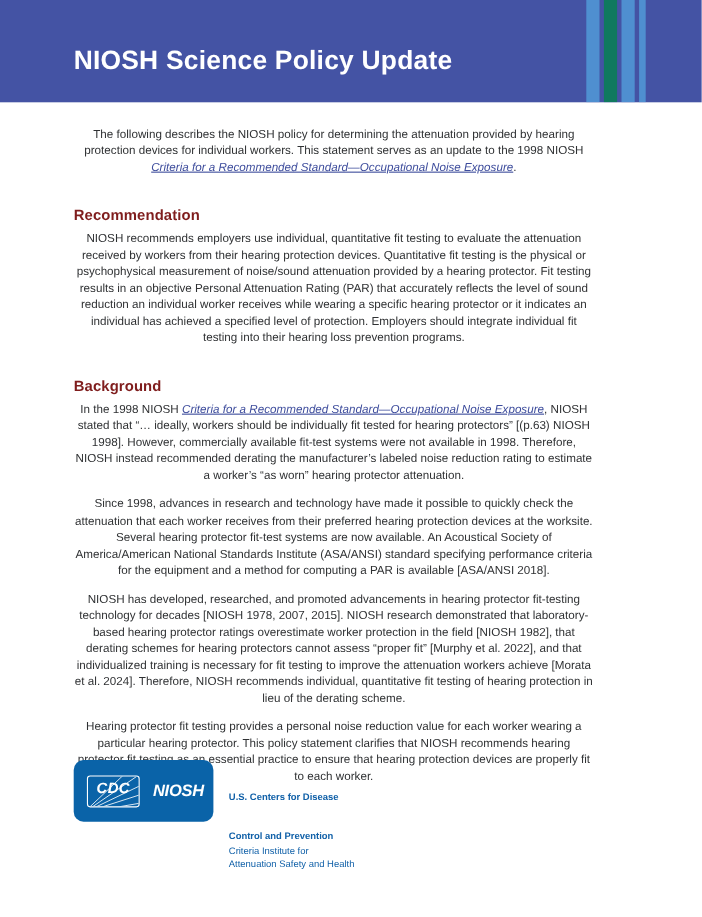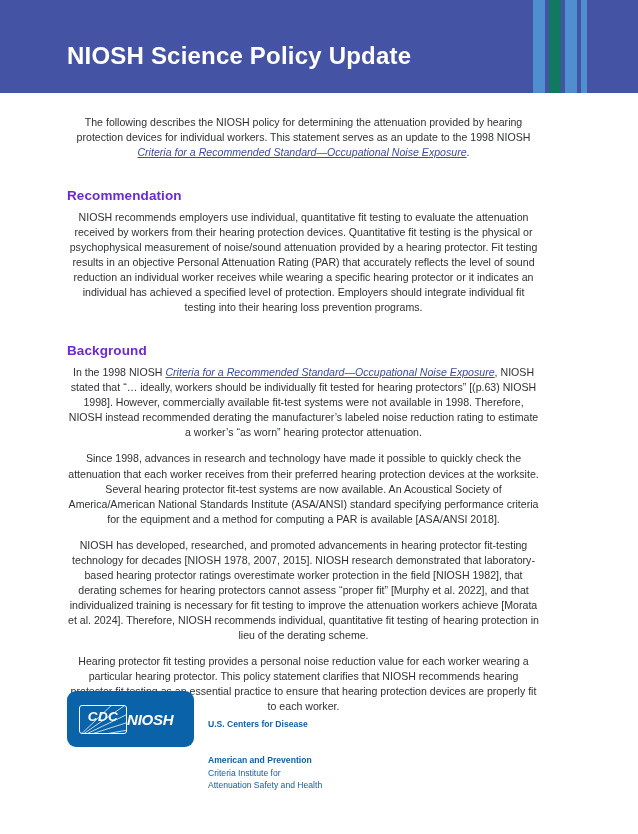--- a/index.html
+++ b/index.html
@@ -72,7 +72,7 @@
     margin: 28px 0 7px 0;
     font-size: 13.5px;
     font-weight: bold;
-    color: #6d28d9;
+    color: #7f1d1d;
     letter-spacing: 0.1px;
   }
   p.body-text {

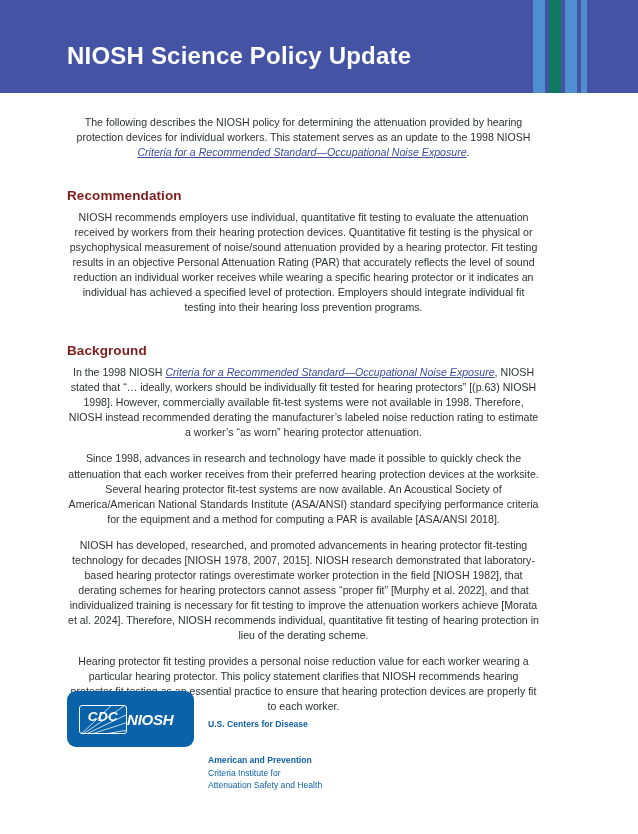--- a/index.html
+++ b/index.html
@@ -113,7 +113,7 @@
     top: 14px;
     display: flex;
     align-items: center;
-    gap: 0;
+    gap: 12px;
   }
   .cdc-frame {
     position: relative;

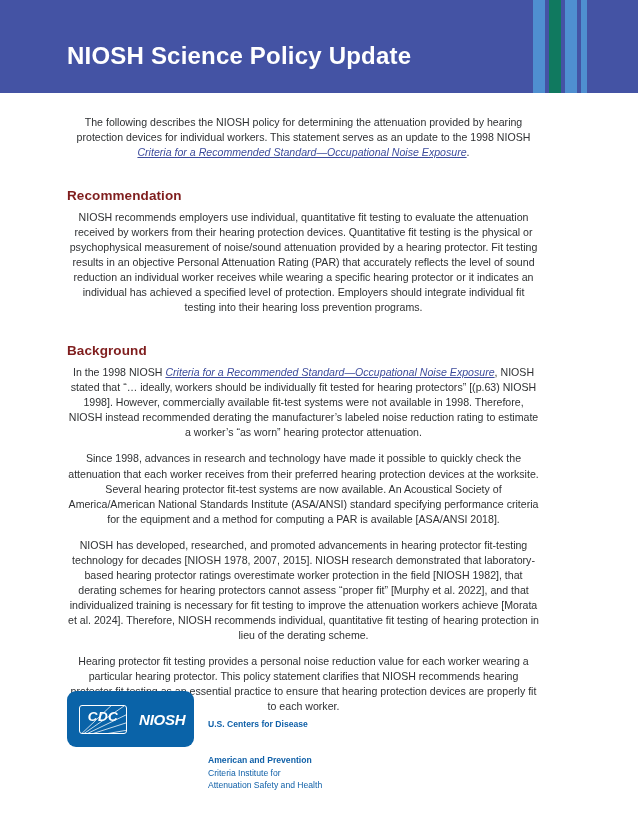--- a/index.html
+++ b/index.html
@@ -214,7 +214,7 @@
     </div>
     <div class="agency">
       <div class="strong">U.S. Centers for Disease</div>
-      <div class="strong">American and Prevention</div>
+      <div class="strong">Control and Prevention</div>
       <div>Criteria Institute for</div>
       <div>Attenuation Safety and Health</div>
     </div>

